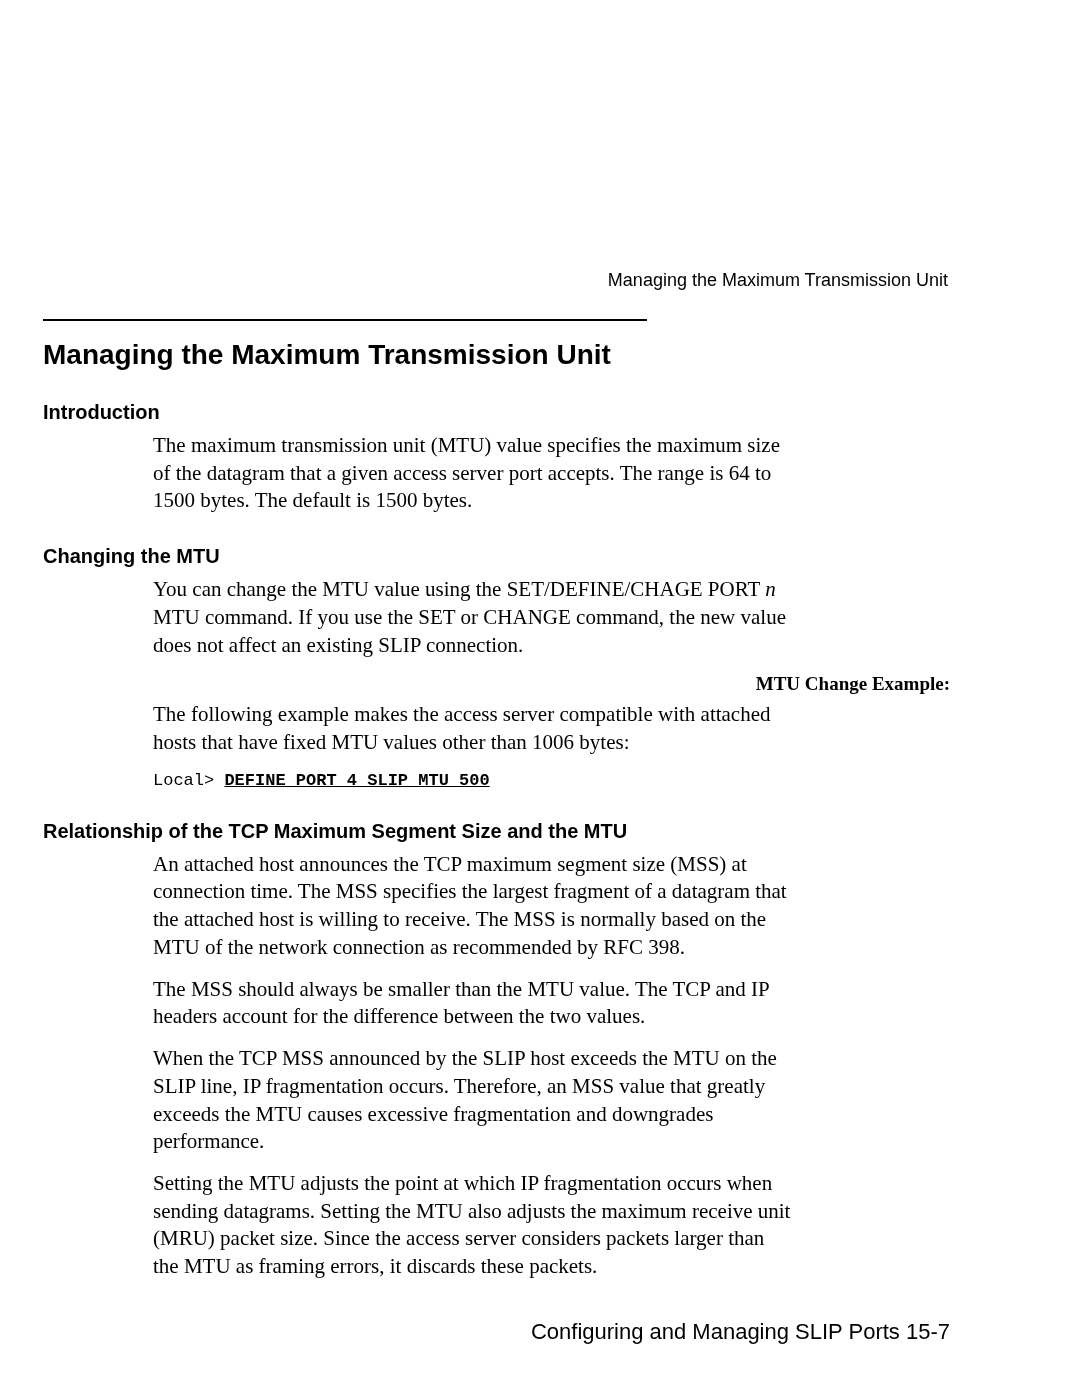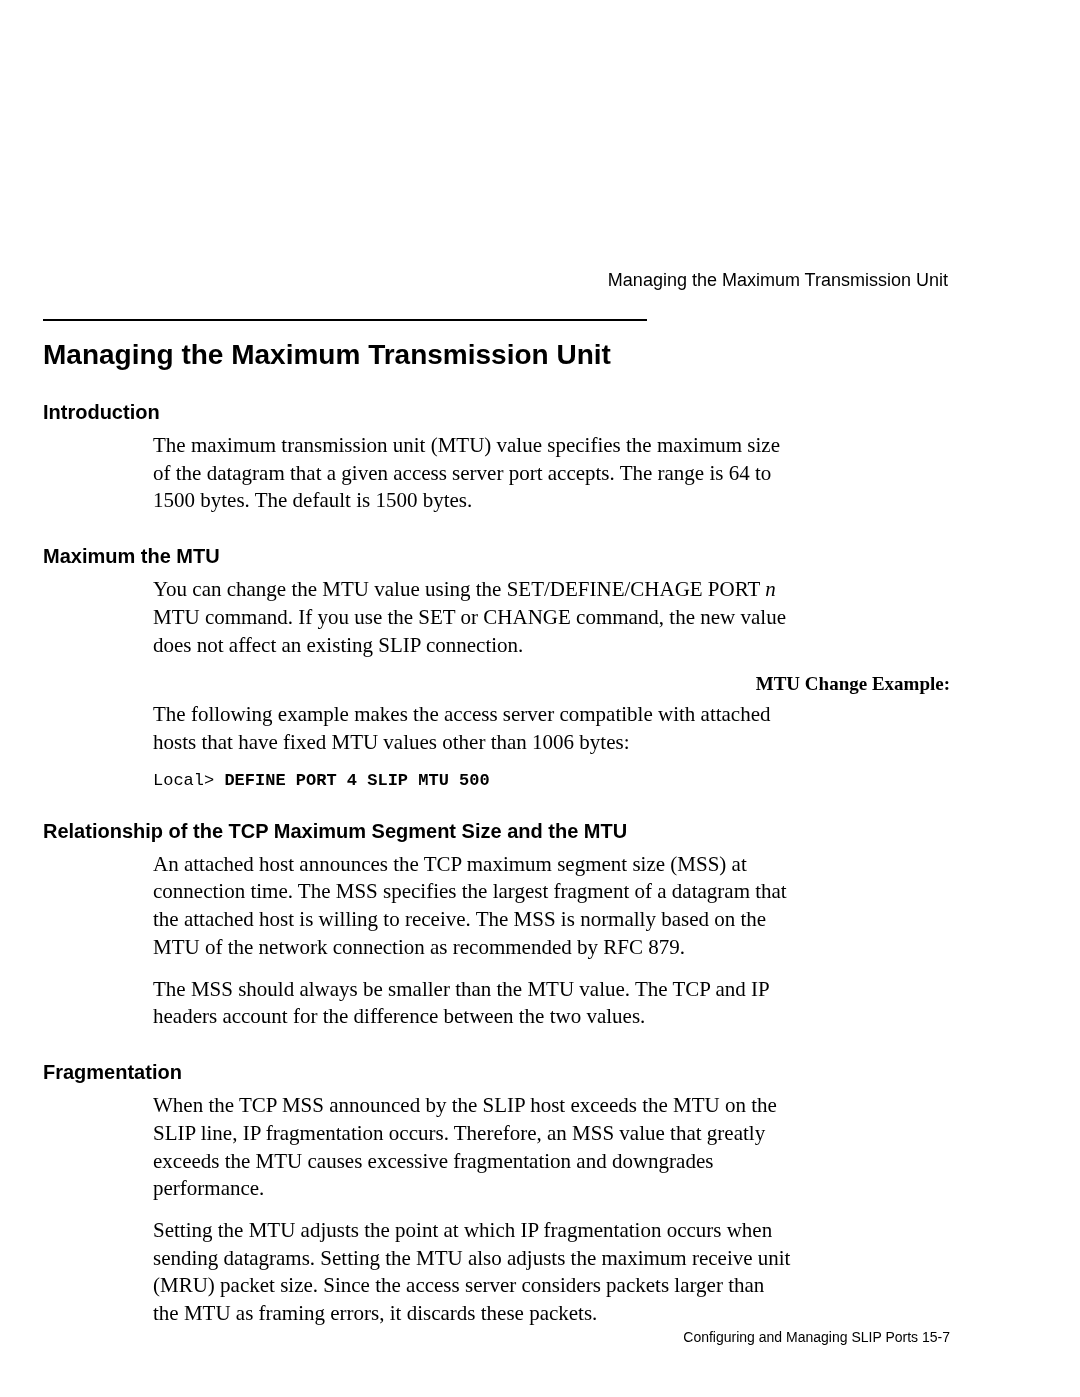--- a/index.html
+++ b/index.html
@@ -91,7 +91,7 @@
   <h2>Introduction</h2>
   <p class="body-text">The maximum transmission unit (MTU) value specifies the maximum size of the datagram that a given access server port accepts. The range is 64 to 1500 bytes. The default is 1500 bytes.</p>
 
-  <h2>Maximum the MTU</h2>
+  <h2>Changing the MTU</h2>
   <p class="body-text">
     <span>You can change the MTU value using the SET/DEFINE/CHAGE PORT </span><span class="italic">n</span><span> MTU command. If you use the SET or CHANGE command, the new value does not affect an existing SLIP connection.</span>
   </p>

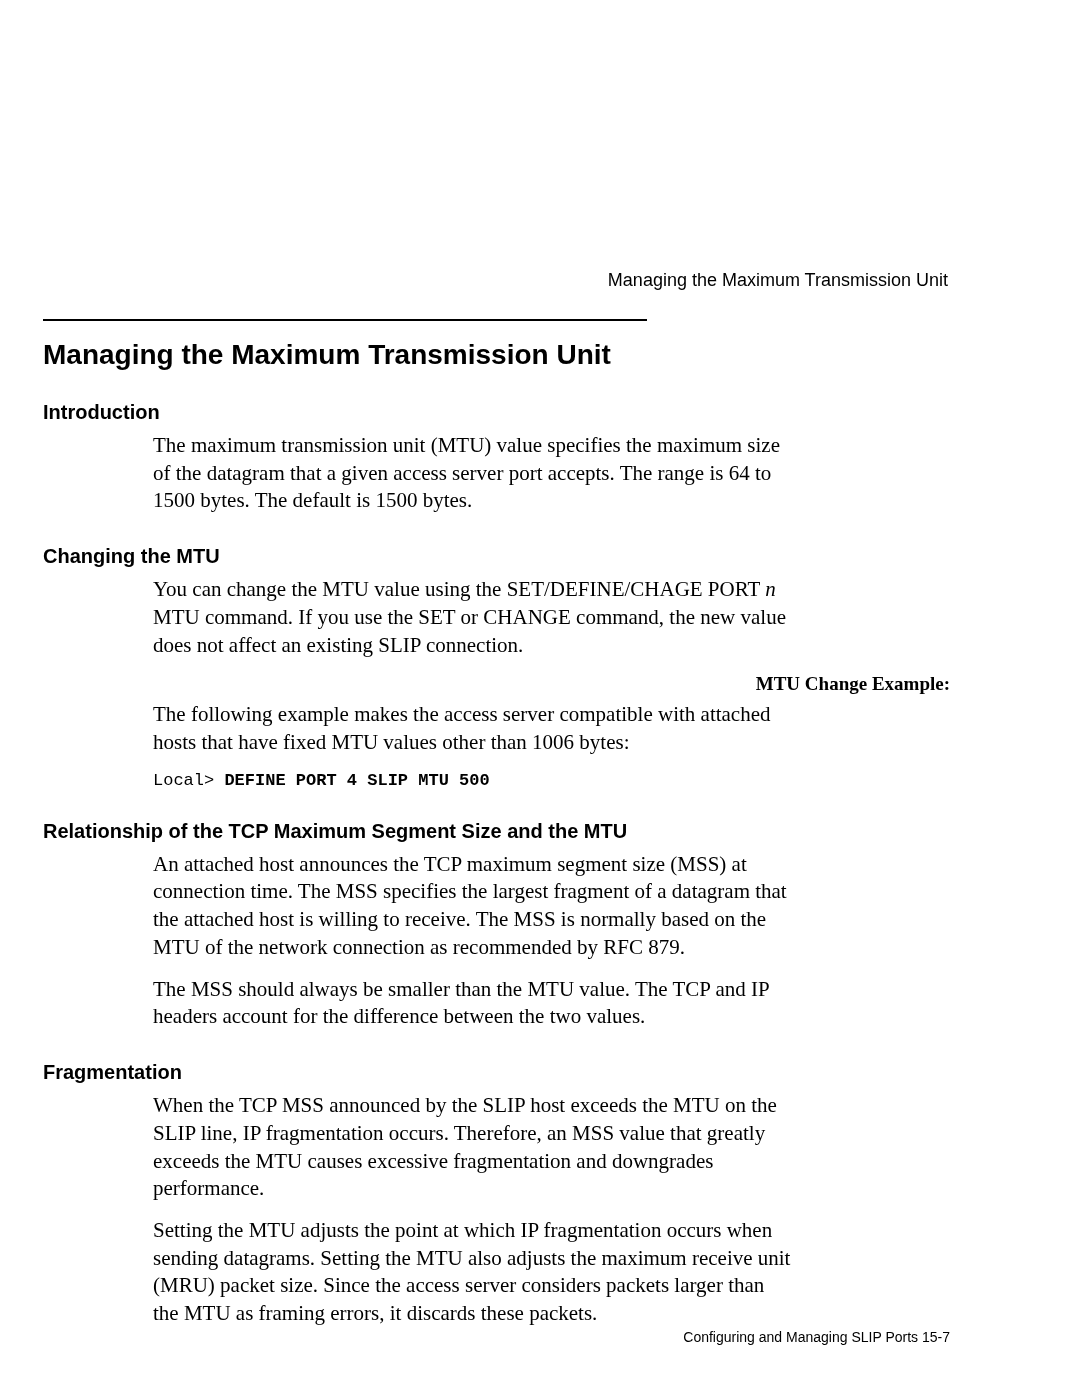--- a/index.html
+++ b/index.html
@@ -68,6 +68,7 @@
     }
     .code-line .cmd {
       font-weight: 700;
+      text-decoration: underline;
     }
     .italic {
       font-style: italic;

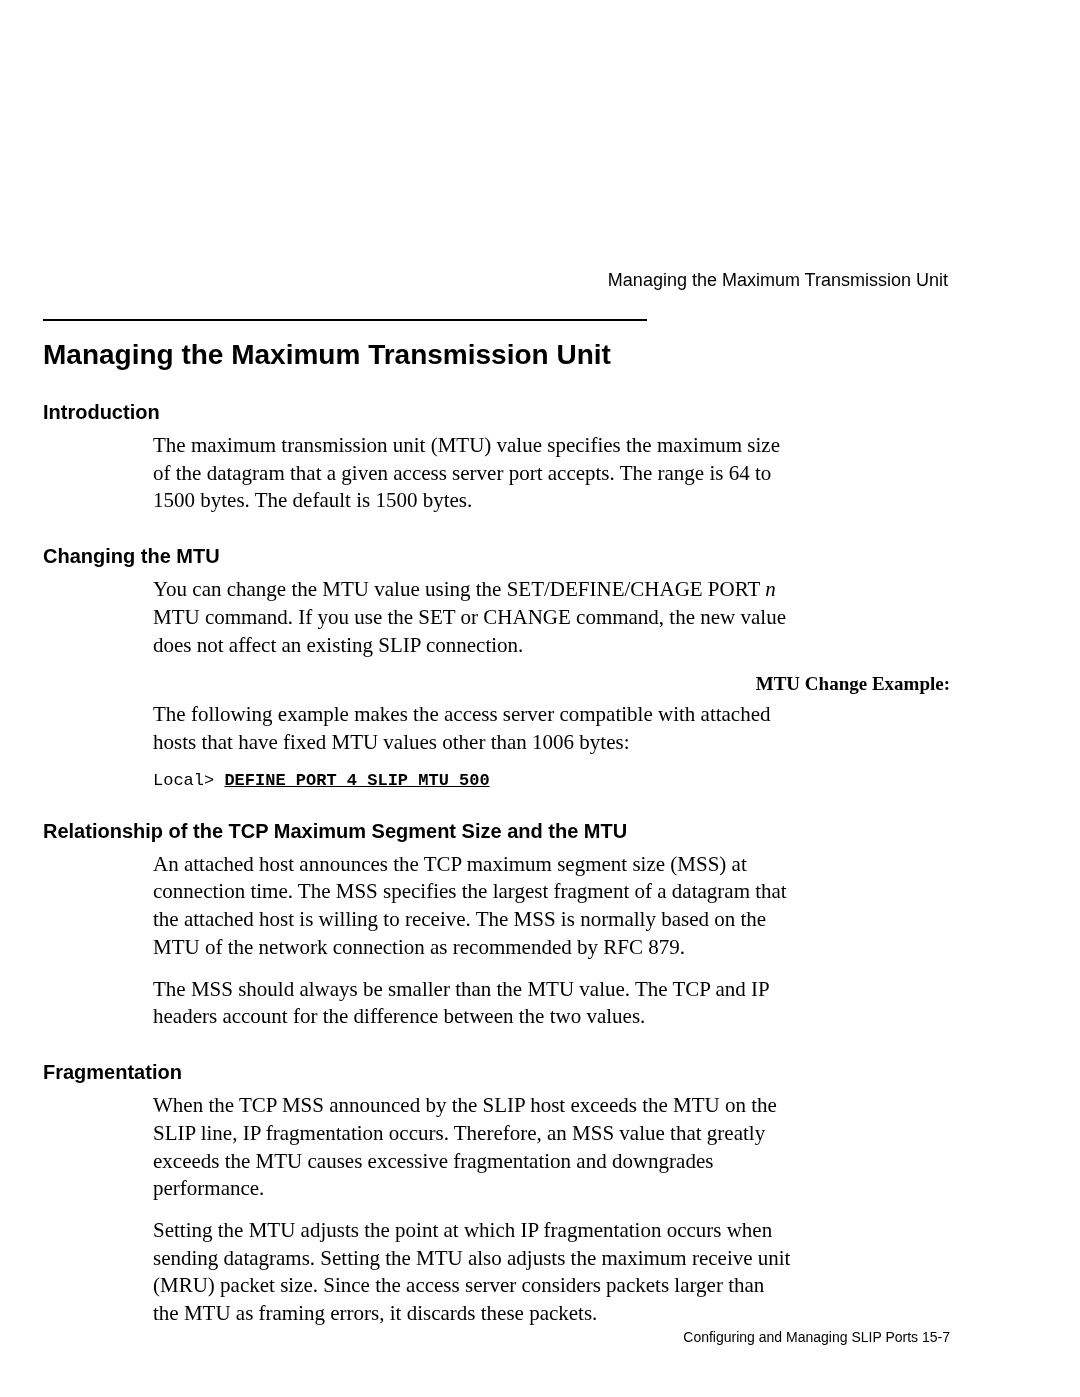--- a/index.html
+++ b/index.html
@@ -103,7 +103,7 @@
   </div>
 
   <h2>Relationship of the TCP Maximum Segment Size and the MTU</h2>
-  <p class="body-text">An attached host announces the TCP maximum segment size (MSS) at connection time. The MSS specifies the largest fragment of a datagram that the attached host is willing to receive. The MSS is normally based on the MTU of the network connection as recommended by RFC 879.</p>
+  <p class="body-text">An attached host announces the TCP maximum segment size (MSS) at connection time. The MSS specifies the largest fragment of a datagram that the attached host is willing to receive. The MSS is normally based on the MTU of the network connection as recommended by RFC 398.</p>
   <p class="body-text">The MSS should always be smaller than the MTU value. The TCP and IP headers account for the difference between the two values.</p>
 
   <h2>Fragmentation</h2>

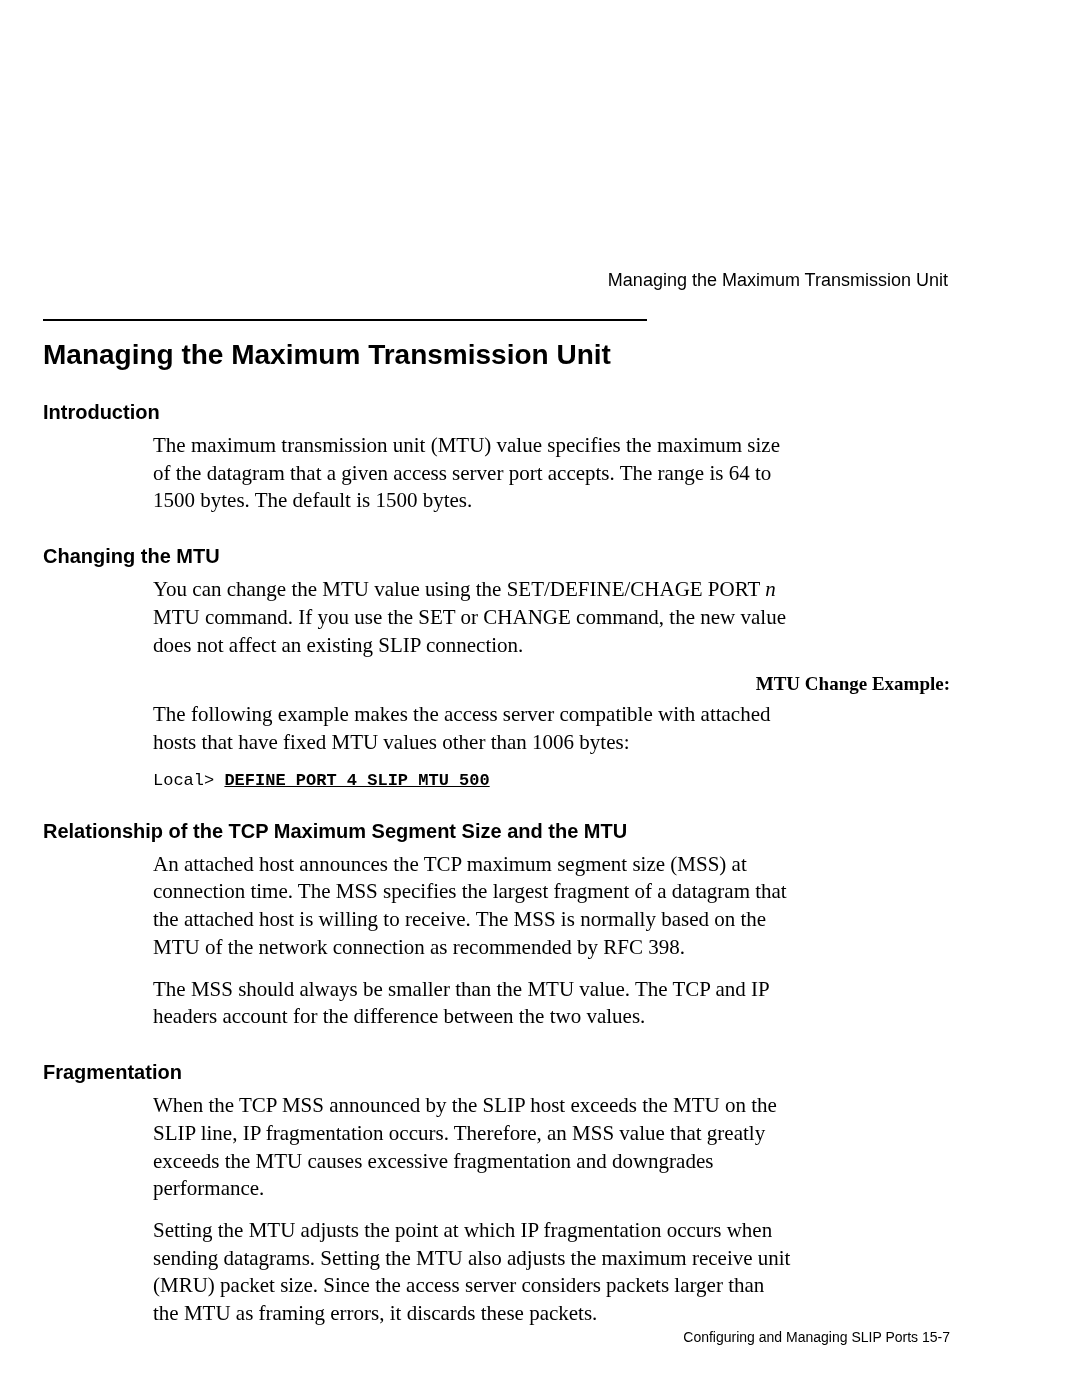--- a/index.html
+++ b/index.html
@@ -106,7 +106,6 @@
   <p class="body-text">An attached host announces the TCP maximum segment size (MSS) at connection time. The MSS specifies the largest fragment of a datagram that the attached host is willing to receive. The MSS is normally based on the MTU of the network connection as recommended by RFC 398.</p>
   <p class="body-text">The MSS should always be smaller than the MTU value. The TCP and IP headers account for the difference between the two values.</p>
 
-  <h2>Fragmentation</h2>
   <p class="body-text">When the TCP MSS announced by the SLIP host exceeds the MTU on the SLIP line, IP fragmentation occurs. Therefore, an MSS value that greatly exceeds the MTU causes excessive fragmentation and downgrades performance.</p>
   <p class="body-text">Setting the MTU adjusts the point at which IP fragmentation occurs when sending datagrams. Setting the MTU also adjusts the maximum receive unit (MRU) packet size. Since the access server considers packets larger than the MTU as framing errors, it discards these packets.</p>
 </div>

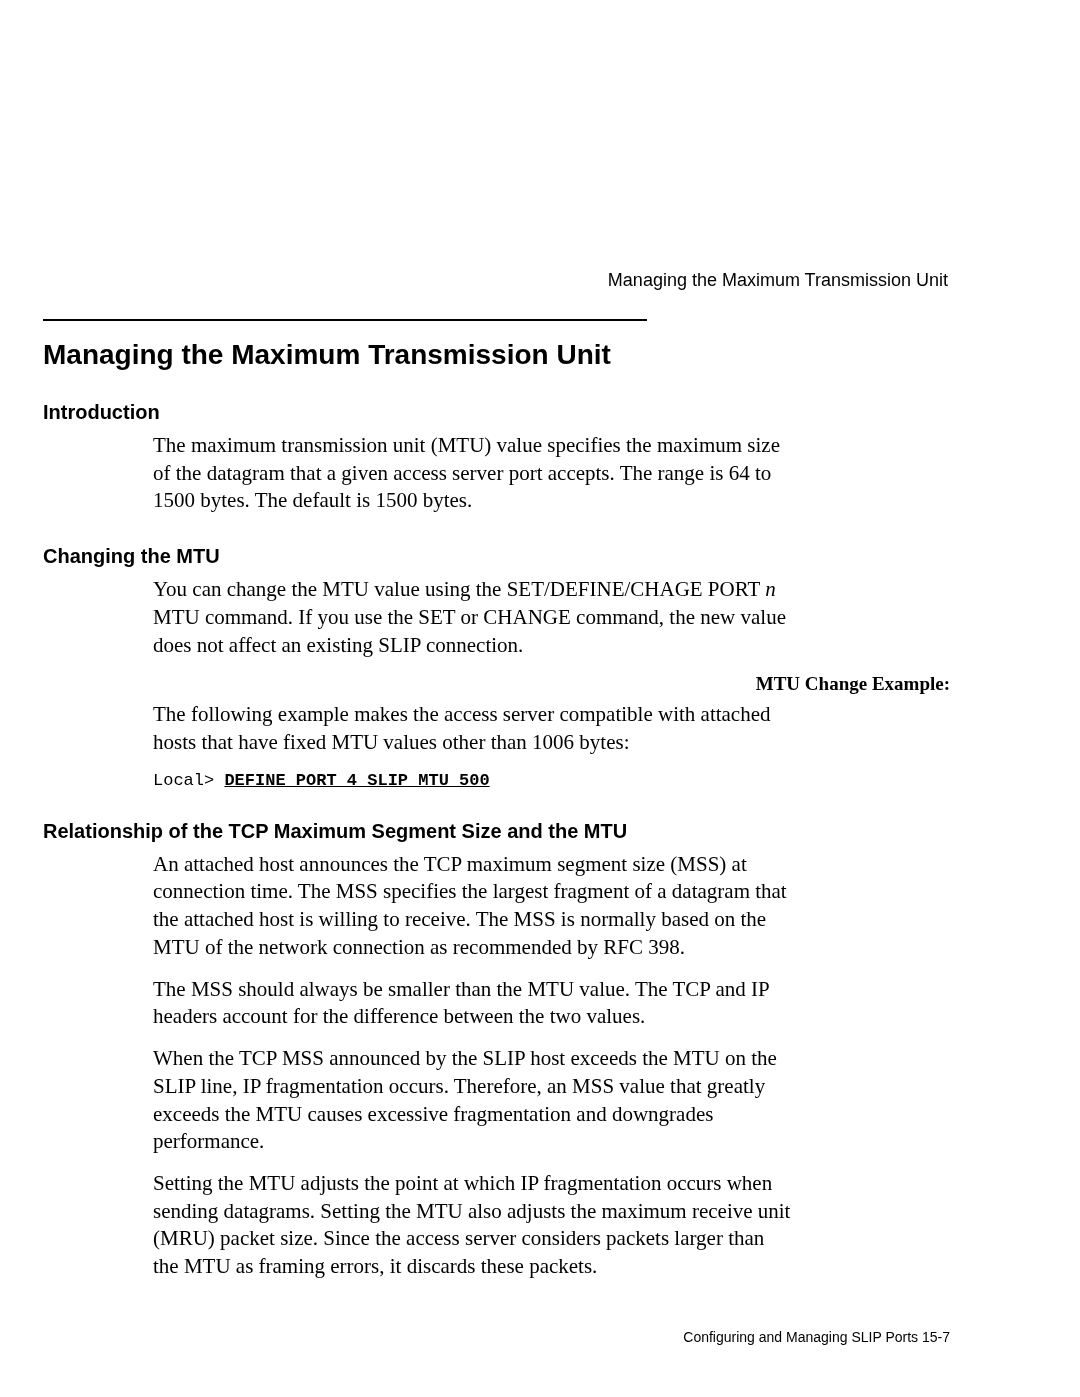--- a/index.html
+++ b/index.html
@@ -78,7 +78,7 @@
       bottom: 52px;
       right: 130px;
       font-family: Helvetica, Arial, sans-serif;
-      font-size: 14px;
+      font-size: 22px;
     }
   </style>
 </head>

